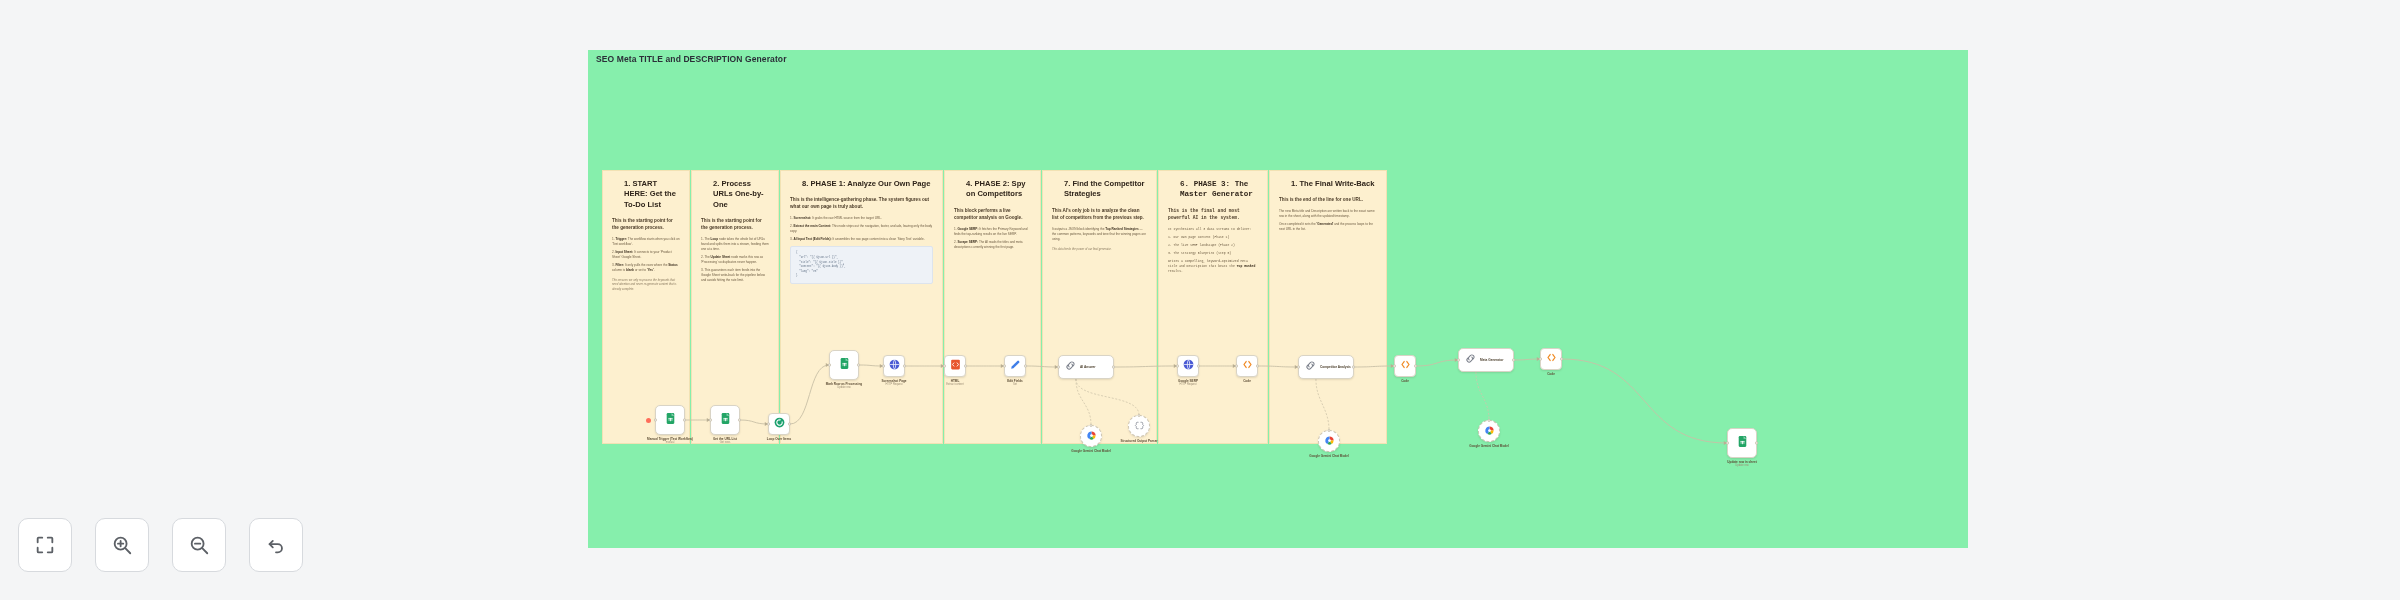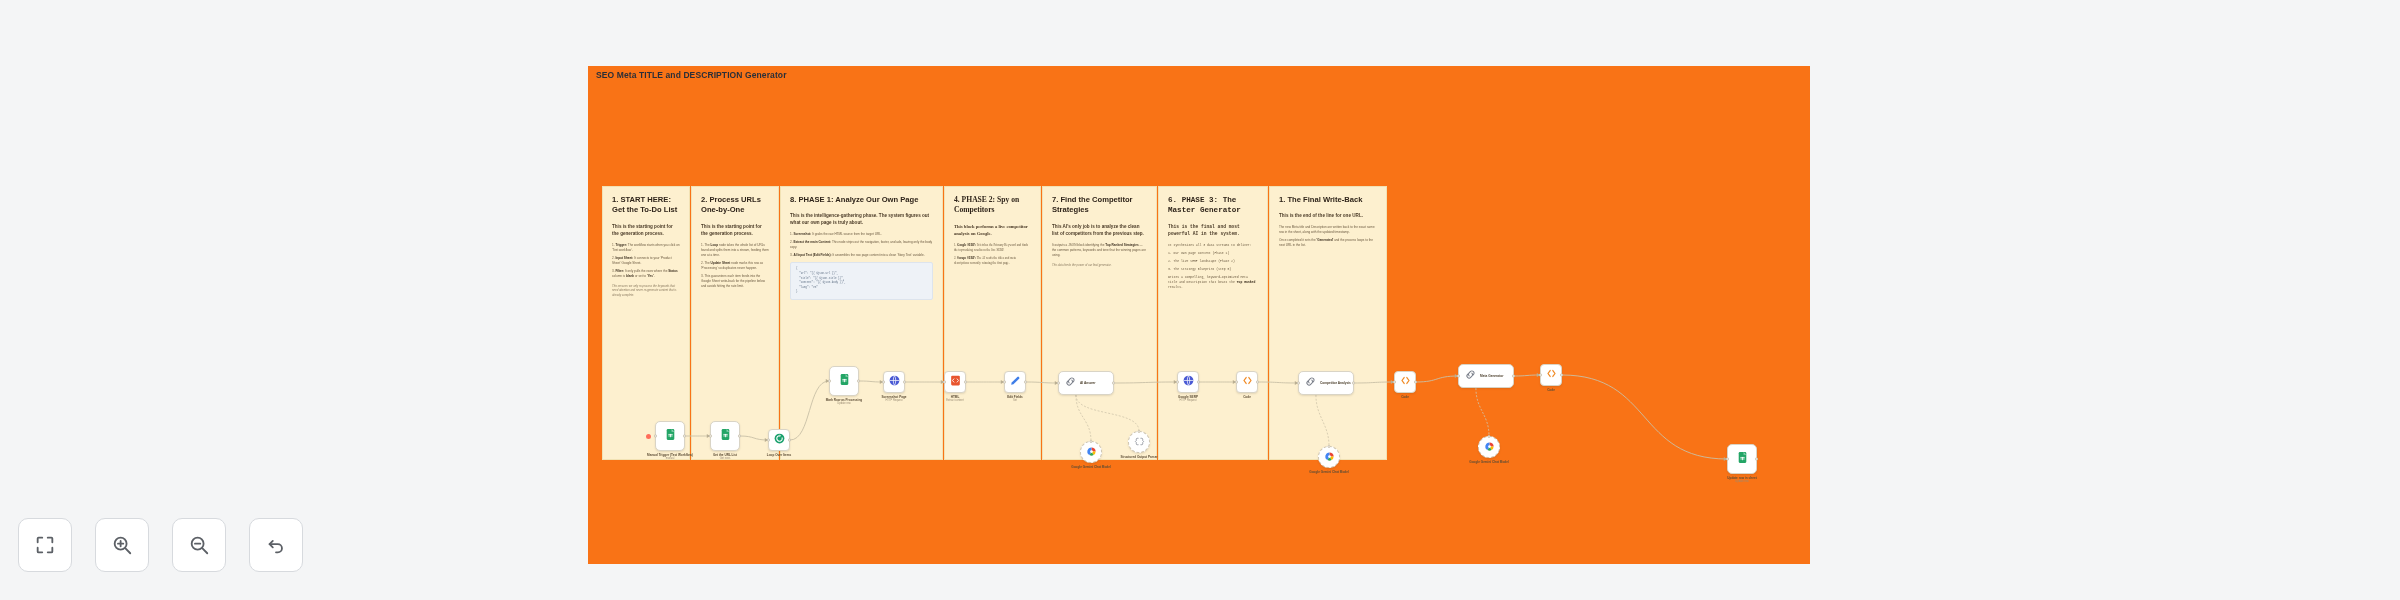--- a/index.html
+++ b/index.html
@@ -15,9 +15,9 @@
   
   .canvas {
     position: absolute;
-    left: 588px; top: 66px;
-    width: 1222px; height: 498px;
-    background: #f97316;
+    left: 588px; top: 50px;
+    width: 1380px; height: 498px;
+    background: #86efac;
     overflow: hidden;
   }
   .canvas-title {

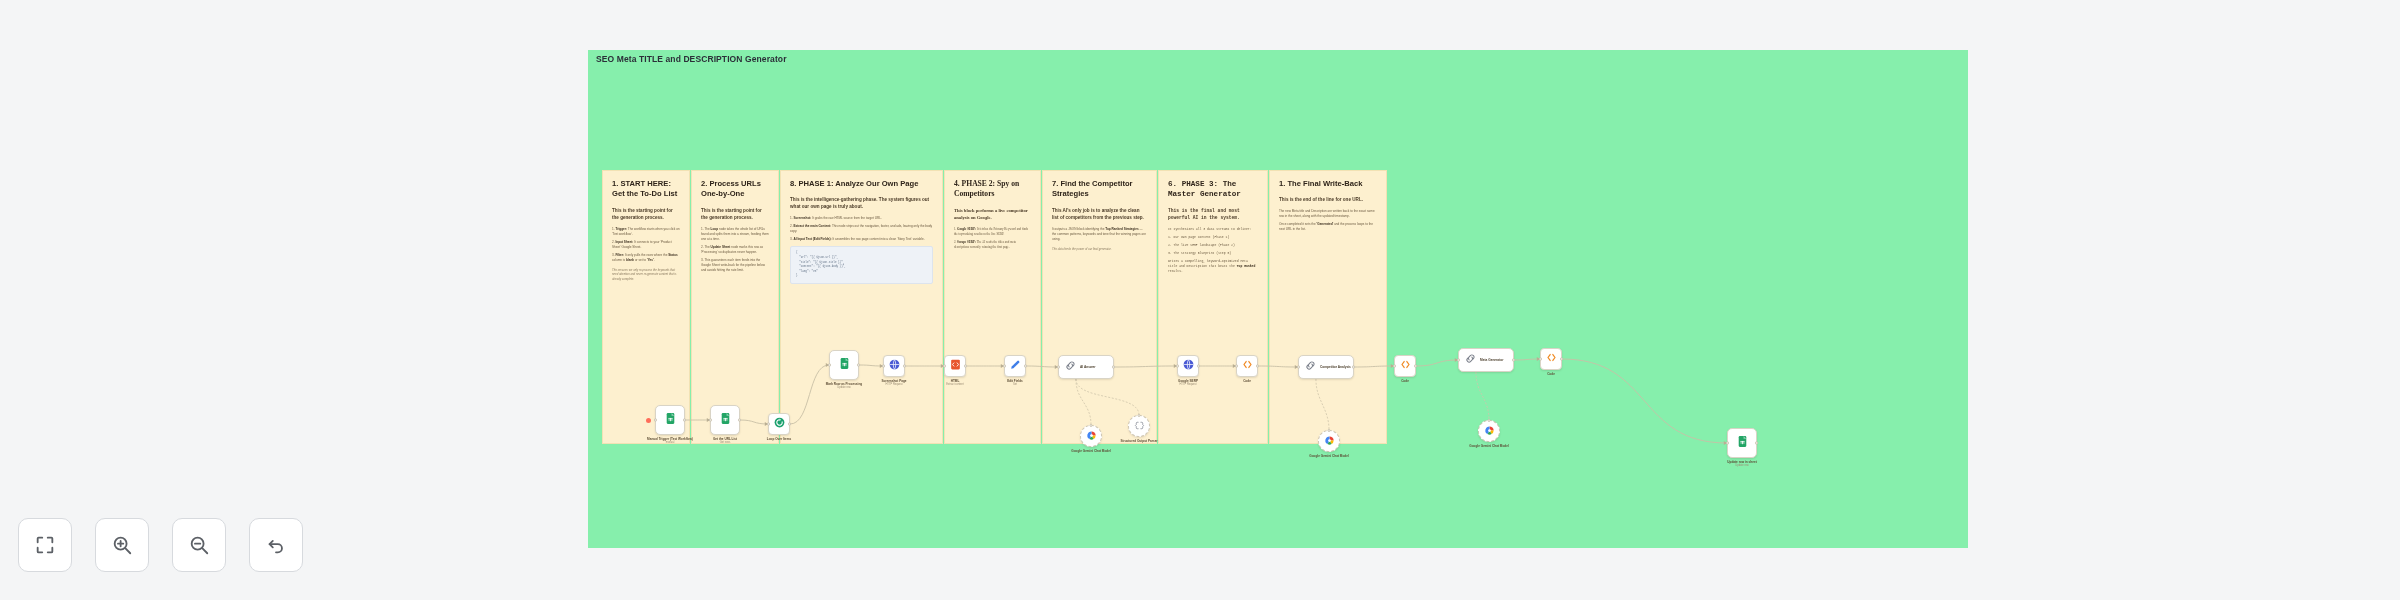--- a/index.html
+++ b/index.html
@@ -37,7 +37,7 @@
   }
   .panel-title {
     font-size: 7.6px; font-weight: 700; color: #2f241a;
-    line-height: 1.35; margin-bottom: 7px;
+    line-height: 1.35; margin-bottom: 7px; margin-left: 12px;
   }
   .panel-lead {
     font-size: 4.6px; font-weight: 700; color: #4a3a27;

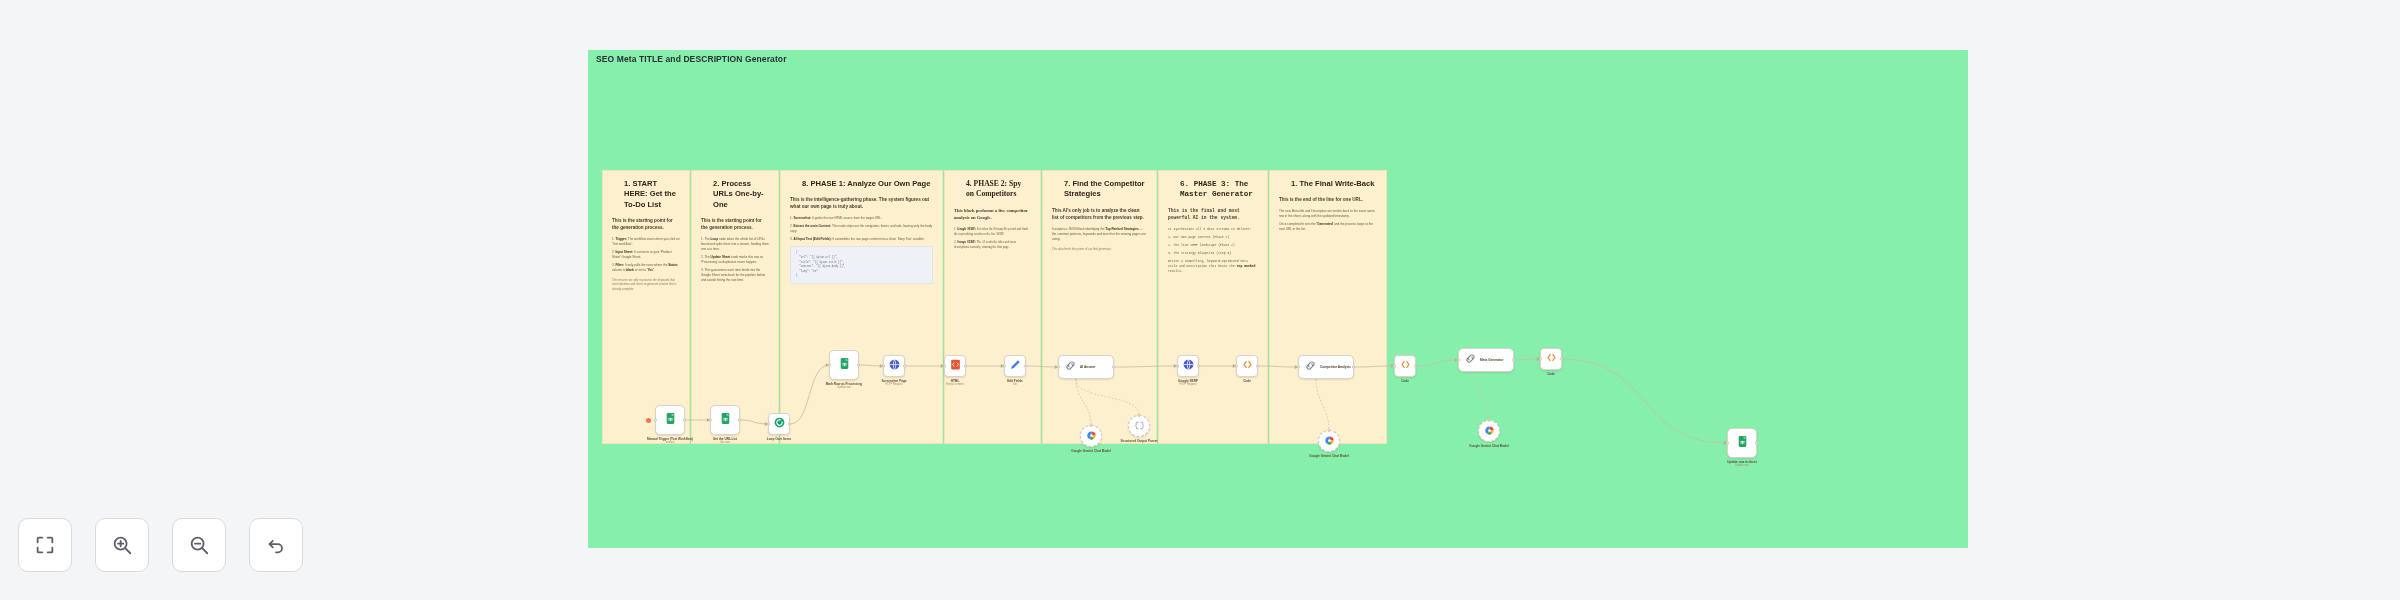--- a/index.html
+++ b/index.html
@@ -165,7 +165,7 @@
   "lang": "en"
 }</div>
         </div>
-        <div class="panel" style="left: 356px; width: 97px; font-family: Liberation Serif, serif;">
+        <div class="panel" style="left: 356px; width: 97px;">
           <div class="panel-title">4. PHASE 2: Spy on Competitors</div>
           <div class="panel-lead">This block performs a live competitor analysis on Google.</div>
           <div class="panel-body">

